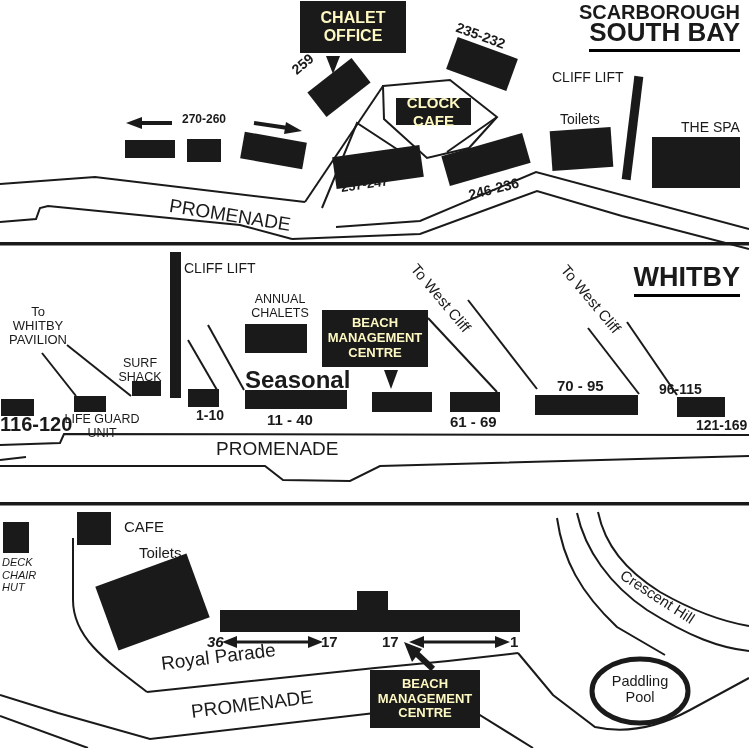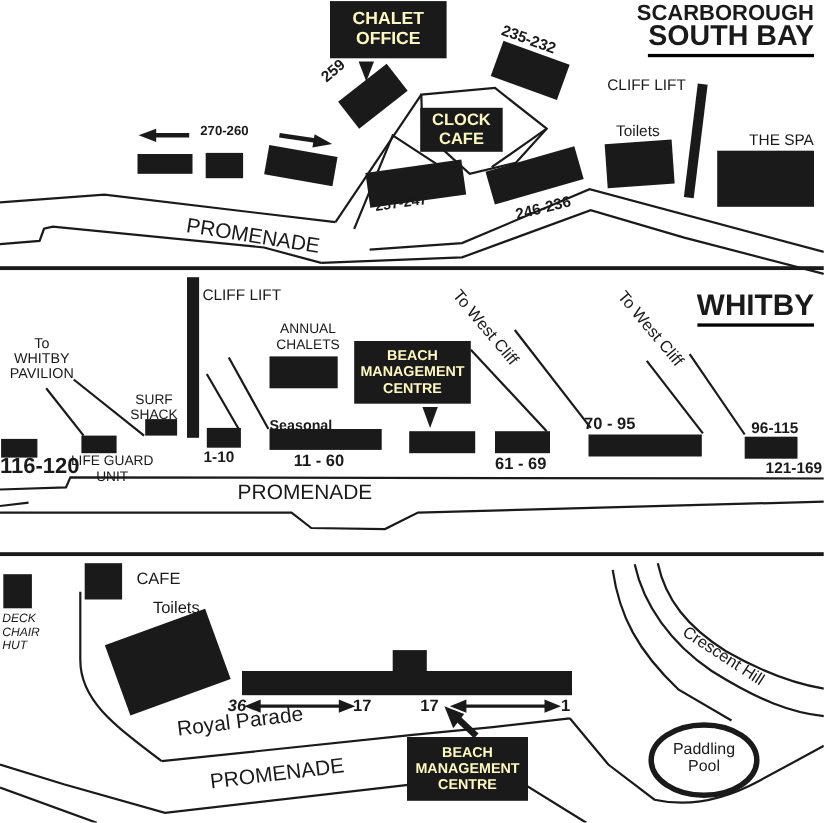--- a/index.html
+++ b/index.html
@@ -85,7 +85,7 @@
 
   <div class="blackbox" style="left:300px;top:1px;width:106px;height:52px;font-size:16px;">CHALET
 OFFICE</div>
-  <div class="blackbox" style="left:382px;top:98px;width:75px;height:40px;font-size:15px;">CLOCK
+  <div class="blackbox" style="left:396px;top:98px;width:75px;height:27px;font-size:15px;">CLOCK
 CAFE</div>
 
   <div class="lbl b" style="left:289px;top:66px;font-size:14px;transform:rotate(-40deg);transform-origin:left top;">259</div>

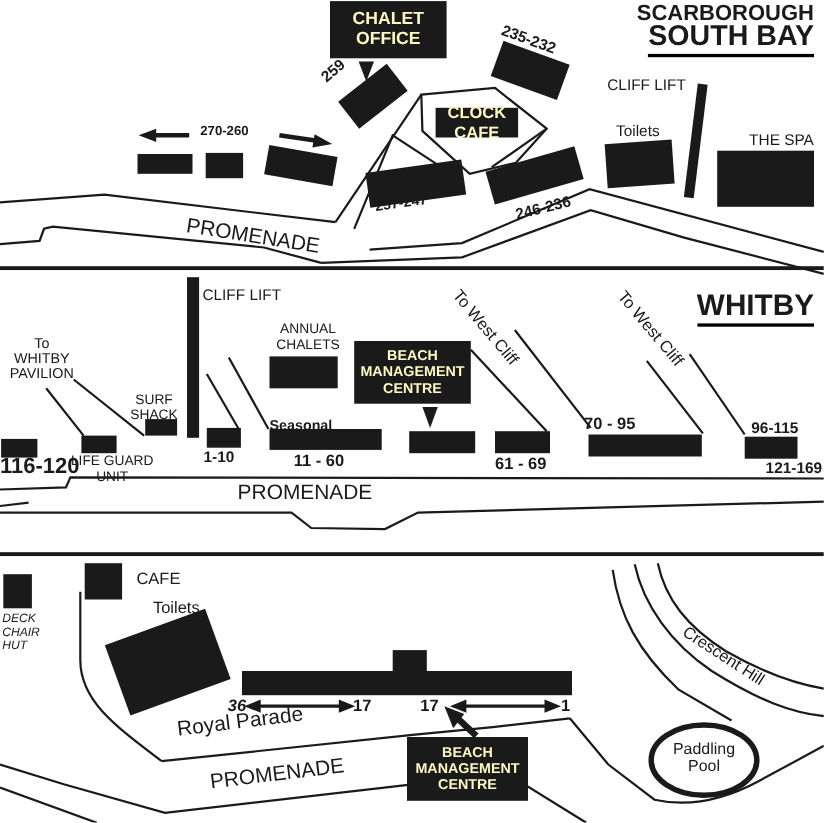--- a/index.html
+++ b/index.html
@@ -134,7 +134,7 @@
 CHALETS</div>
   <div class="bld" style="left:245px;top:324px;width:62px;height:29px;"></div>
 
-  <div class="lbl b" style="left:245px;top:380px;font-size:13px;">Seasonal</div>
+  <div class="lbl b" style="left:245px;top:367px;font-size:24px;">Seasonal</div>
   <div class="bld" style="left:245px;top:390px;width:102px;height:19px;"></div>
   <div class="lbl b" style="left:267px;top:412px;font-size:15px;">11 - 60</div>
 

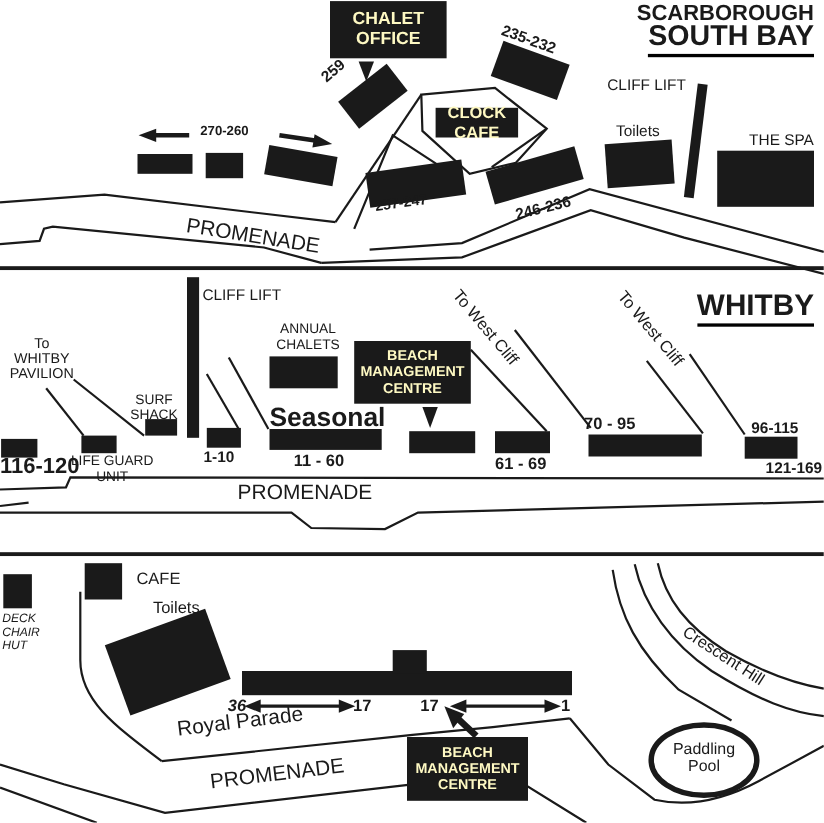--- a/index.html
+++ b/index.html
@@ -148,7 +148,7 @@
 
   <div class="bld" style="left:450px;top:392px;width:50px;height:20px;"></div>
   <div class="lbl b" style="left:450px;top:414px;font-size:15px;">61 - 69</div>
-  <div class="lbl b" style="left:531px;top:378px;font-size:15px;">70 - 95</div>
+  <div class="lbl b" style="left:557px;top:378px;font-size:15px;">70 - 95</div>
   <div class="bld" style="left:535px;top:395px;width:103px;height:20px;"></div>
   <div class="lbl b" style="left:659px;top:382px;font-size:14px;margin-left:24px;">96-115</div>
   <div class="bld" style="left:677px;top:397px;width:48px;height:20px;"></div>

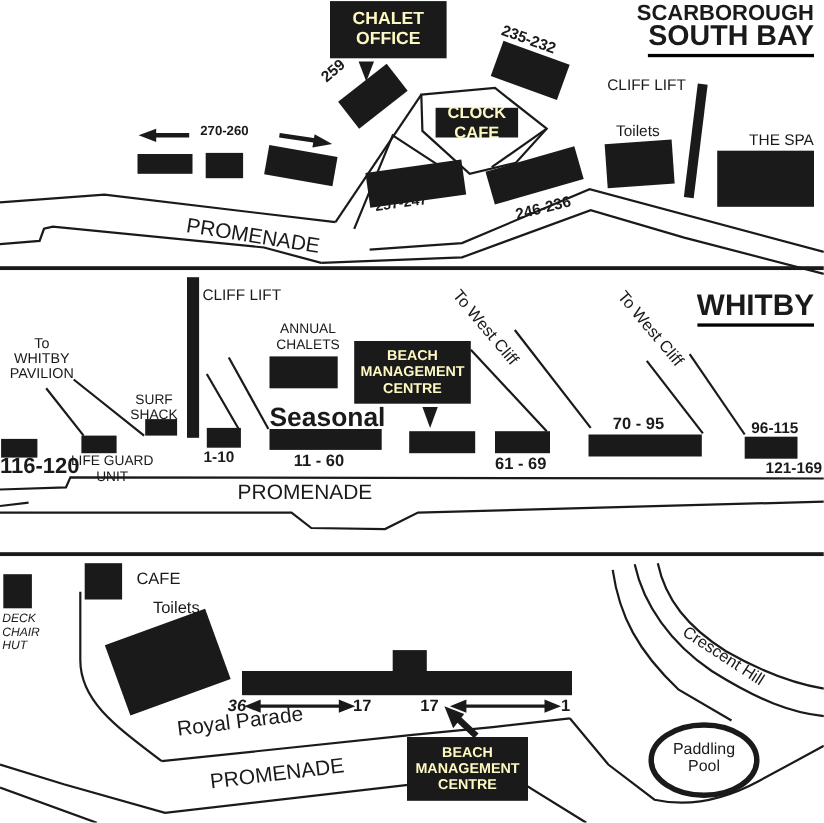--- a/index.html
+++ b/index.html
@@ -150,7 +150,7 @@
   <div class="lbl b" style="left:450px;top:414px;font-size:15px;">61 - 69</div>
   <div class="lbl b" style="left:557px;top:378px;font-size:15px;">70 - 95</div>
   <div class="bld" style="left:535px;top:395px;width:103px;height:20px;"></div>
-  <div class="lbl b" style="left:659px;top:382px;font-size:14px;margin-left:24px;">96-115</div>
+  <div class="lbl b" style="left:659px;top:382px;font-size:14px;">96-115</div>
   <div class="bld" style="left:677px;top:397px;width:48px;height:20px;"></div>
   <div class="lbl b" style="left:696px;top:418px;font-size:14px;">121-169</div>
 

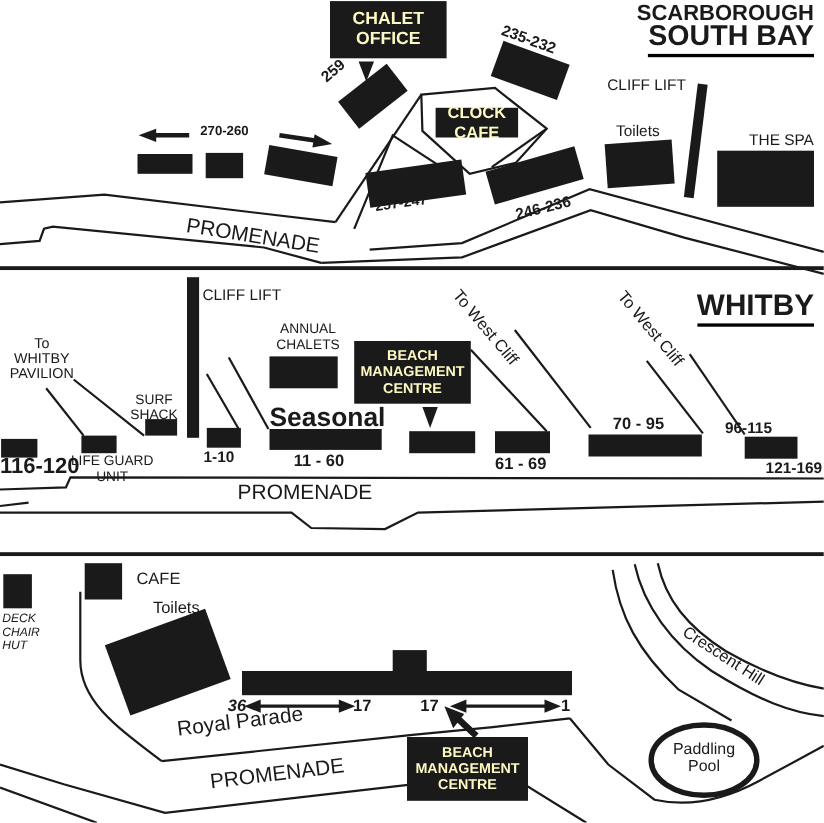--- a/index.html
+++ b/index.html
@@ -128,7 +128,7 @@
 UNIT</div>
 
   <div class="bld" style="left:188px;top:389px;width:31px;height:18px;"></div>
-  <div class="lbl b" style="left:185px;top:408px;font-size:14px;">1-10</div>
+  <div class="lbl b" style="left:196px;top:408px;font-size:14px;">1-10</div>
 
   <div class="lbl ctr" style="left:248px;top:293px;width:64px;font-size:12.5px;">ANNUAL
 CHALETS</div>

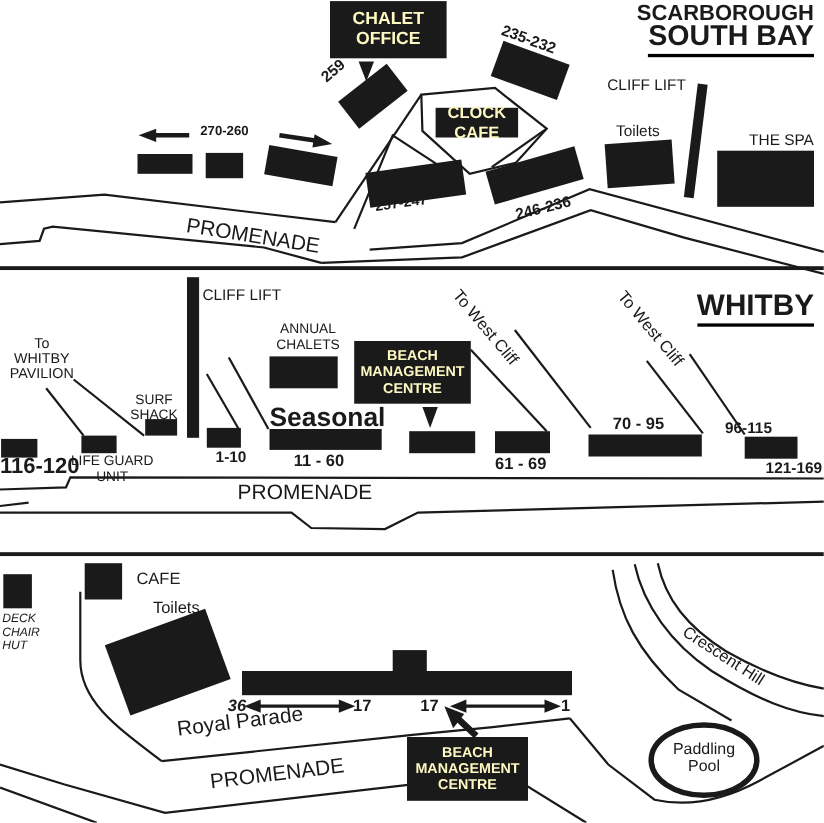--- a/index.html
+++ b/index.html
@@ -136,7 +136,7 @@
 
   <div class="lbl b" style="left:245px;top:367px;font-size:24px;">Seasonal</div>
   <div class="bld" style="left:245px;top:390px;width:102px;height:19px;"></div>
-  <div class="lbl b" style="left:267px;top:412px;font-size:15px;">11 - 60</div>
+  <div class="lbl b" style="left:267px;top:412px;font-size:15px;">11 - 40</div>
 
   <div class="blackbox" style="left:322px;top:310px;width:106px;height:57px;font-size:13px;">BEACH
 MANAGEMENT

